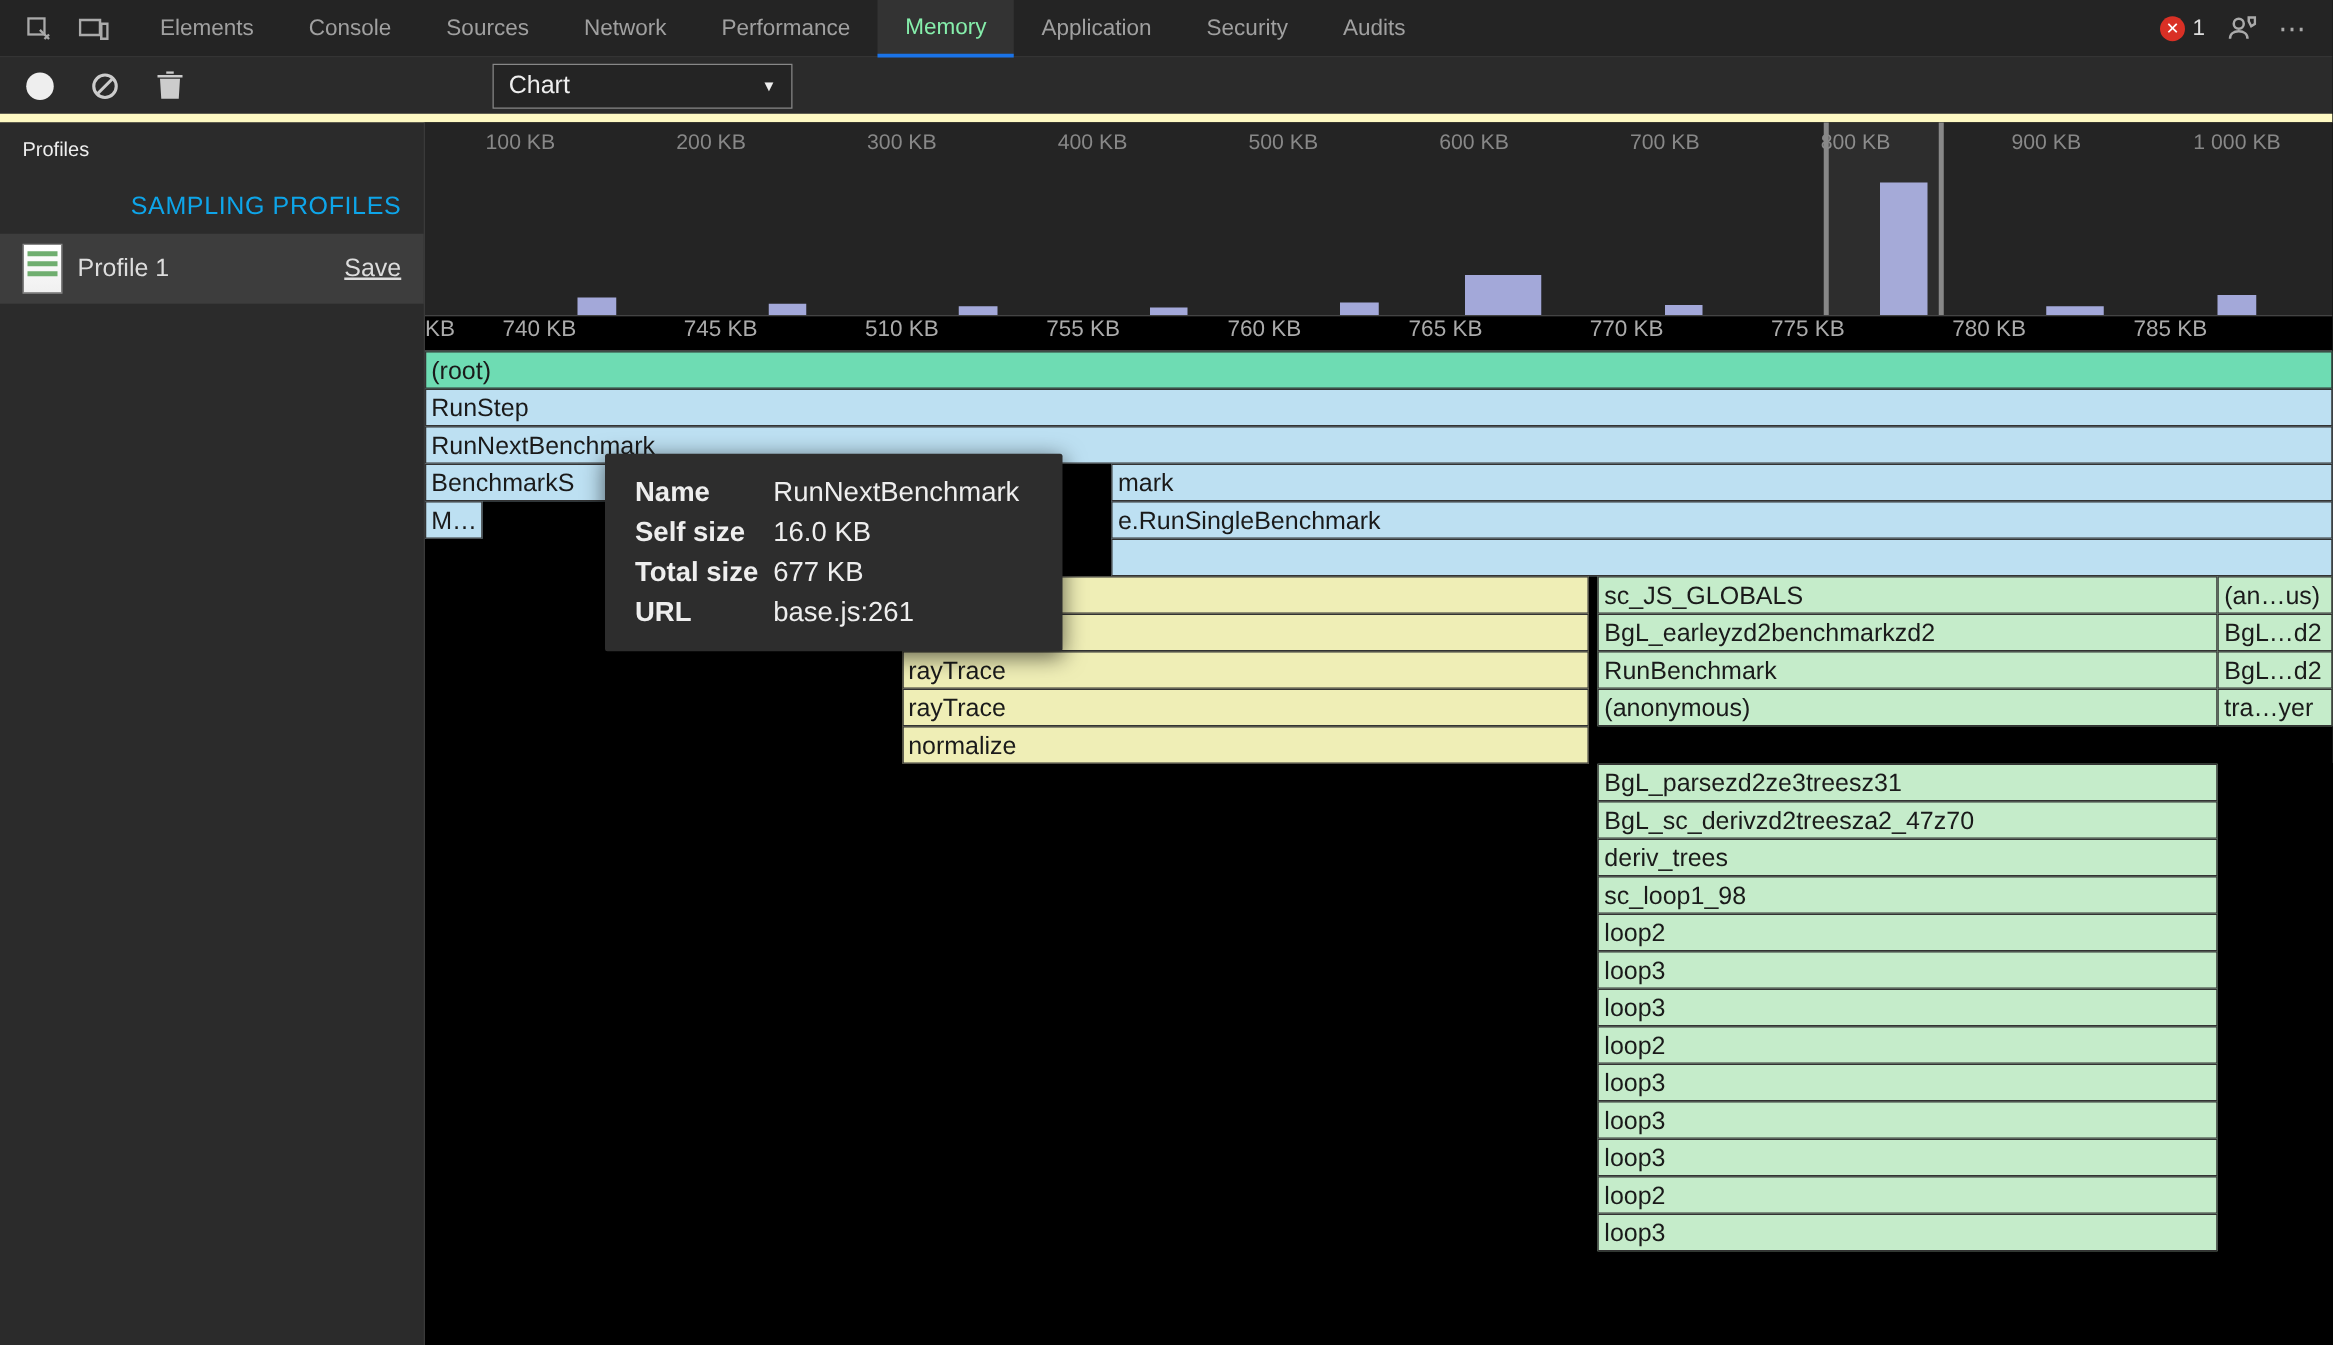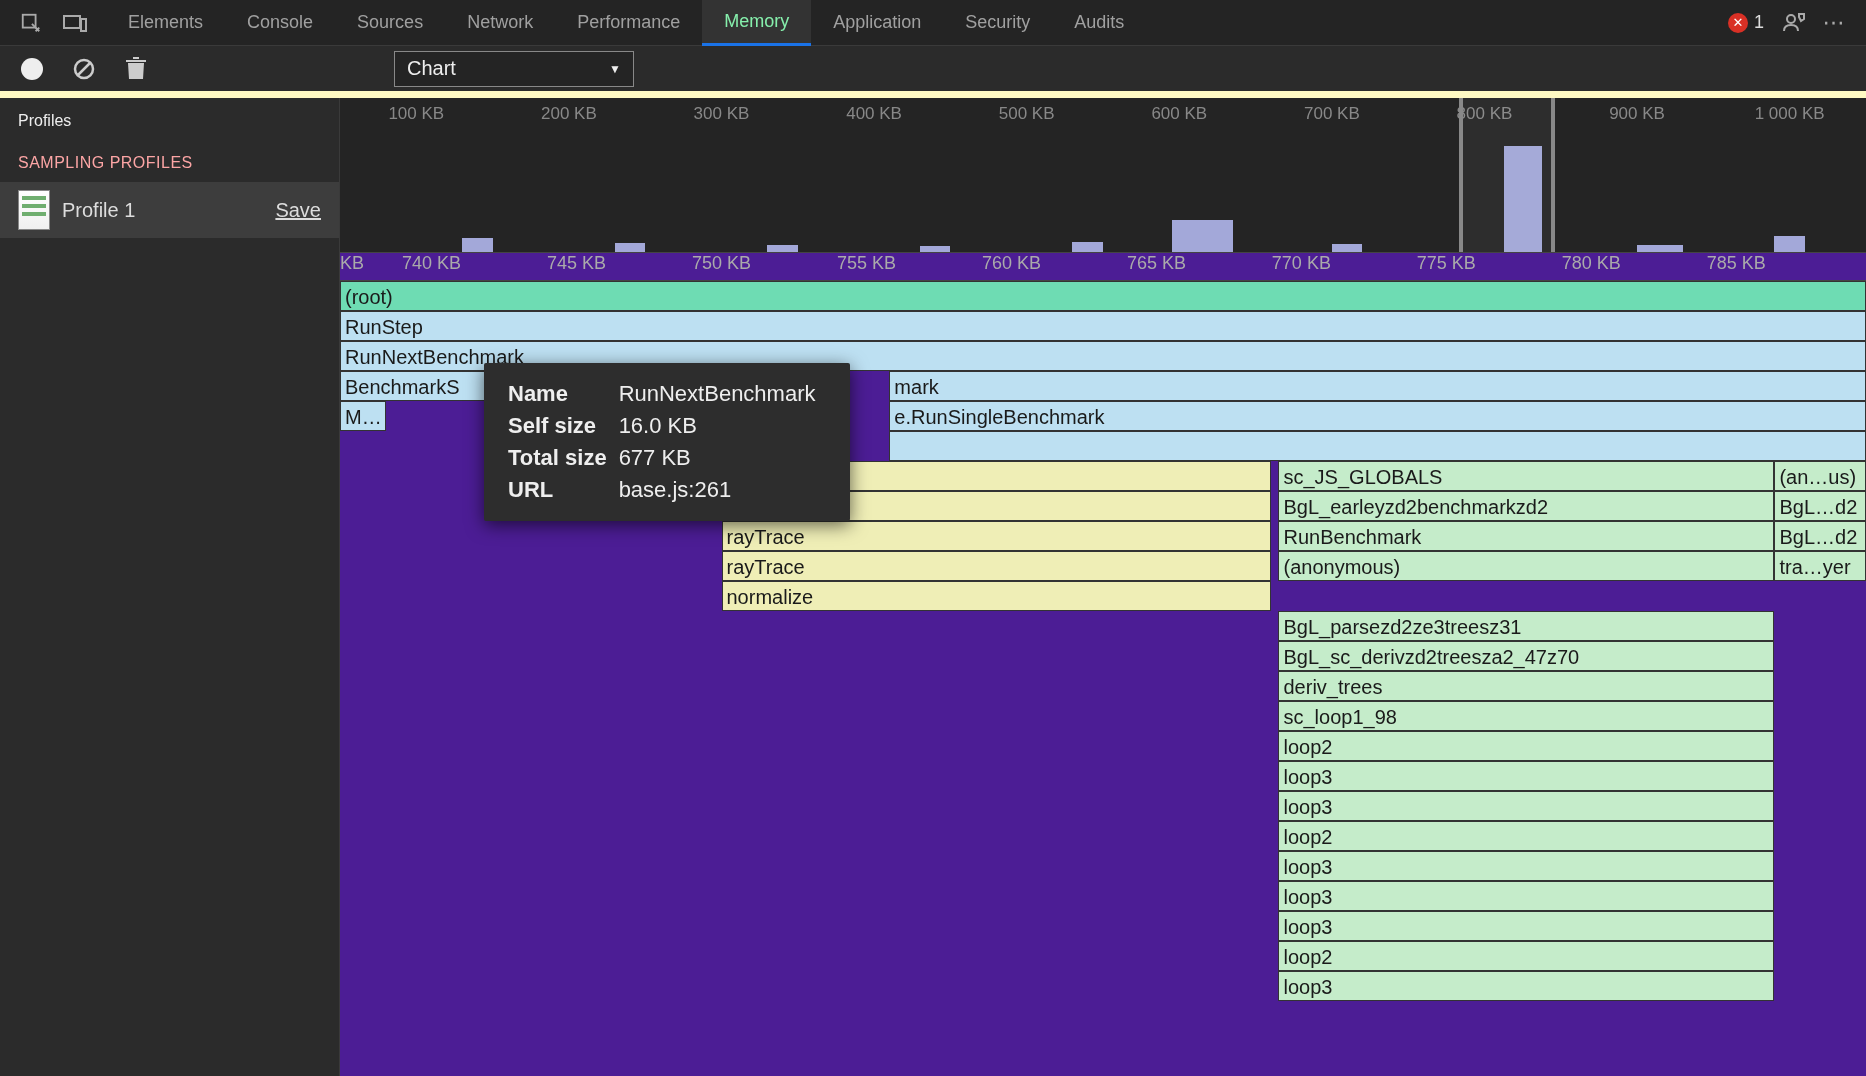--- a/index.html
+++ b/index.html
@@ -34,7 +34,7 @@
   .profile-name { color: #ddd; font-size: 20px; }
   .save-link { color: #ddd; text-decoration: underline; font-size: 20px; }
   
-  .content { flex: 1; position: relative; background: #4c1d95; }
+  .content { flex: 1; position: relative; background: #000000; }
   
   
   .overview { height: 155px; border-bottom: 1px solid #444; position: relative; background: #242424; }

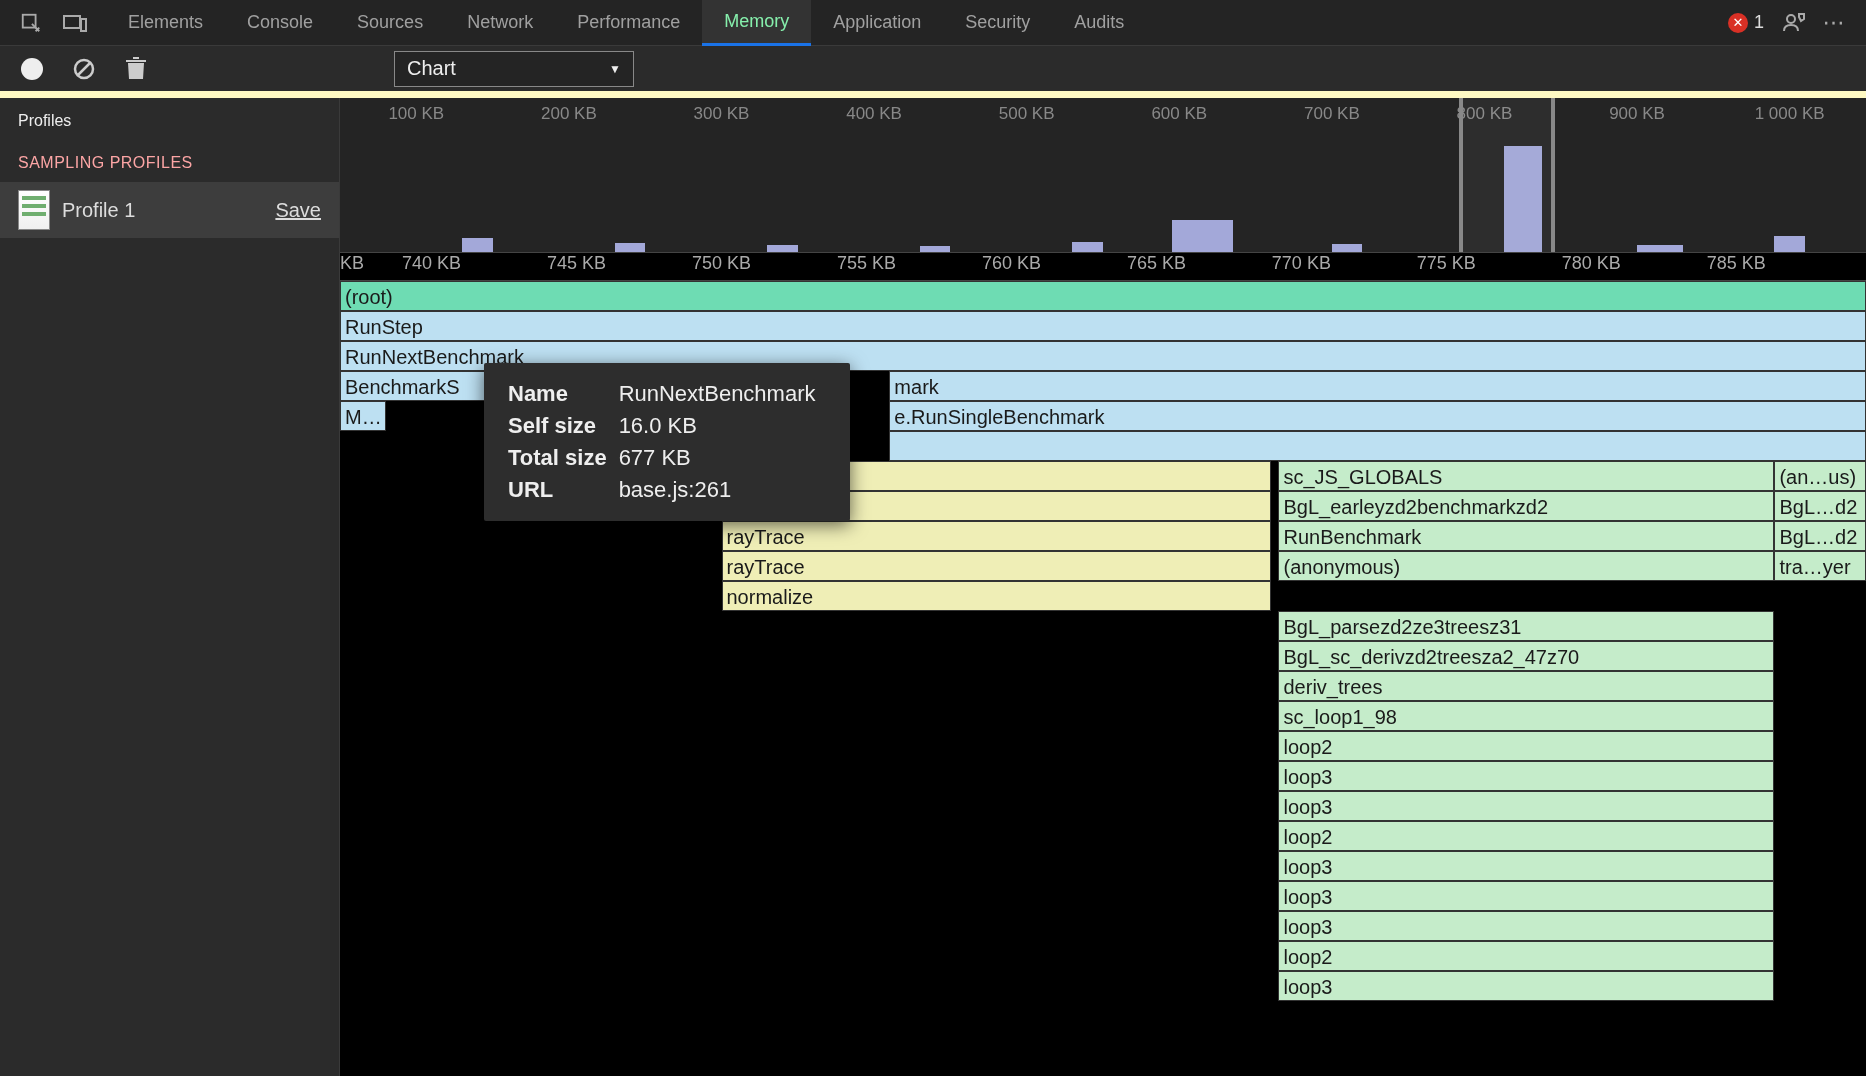--- a/index.html
+++ b/index.html
@@ -26,7 +26,7 @@
   .main { display: flex; height: calc(1076px - 46px - 52px); }
   .sidebar { width: 340px; background: #2b2b2b; border-right: 1px solid #3a3a3a; }
   .sidebar-heading { padding: 14px 18px; font-size: 16px; color: #eee; }
-  .sidebar-subheading { padding: 10px 18px; font-size: 16px; color: #fca5a5; letter-spacing: 0.5px; }
+  .sidebar-subheading { padding: 10px 18px; font-size: 20px; color: #0ea5e9; letter-spacing: 0.5px; text-align: right; }
   .profile-row { display: flex; align-items: center; padding: 8px 18px; background: #3d3d3d; justify-content: space-between; }
   .profile-row-left { display: flex; align-items: center; gap: 12px; }
   .profile-icon { width: 32px; height: 40px; background: linear-gradient(#fff,#f0f0f0); border: 1px solid #888; position: relative; }

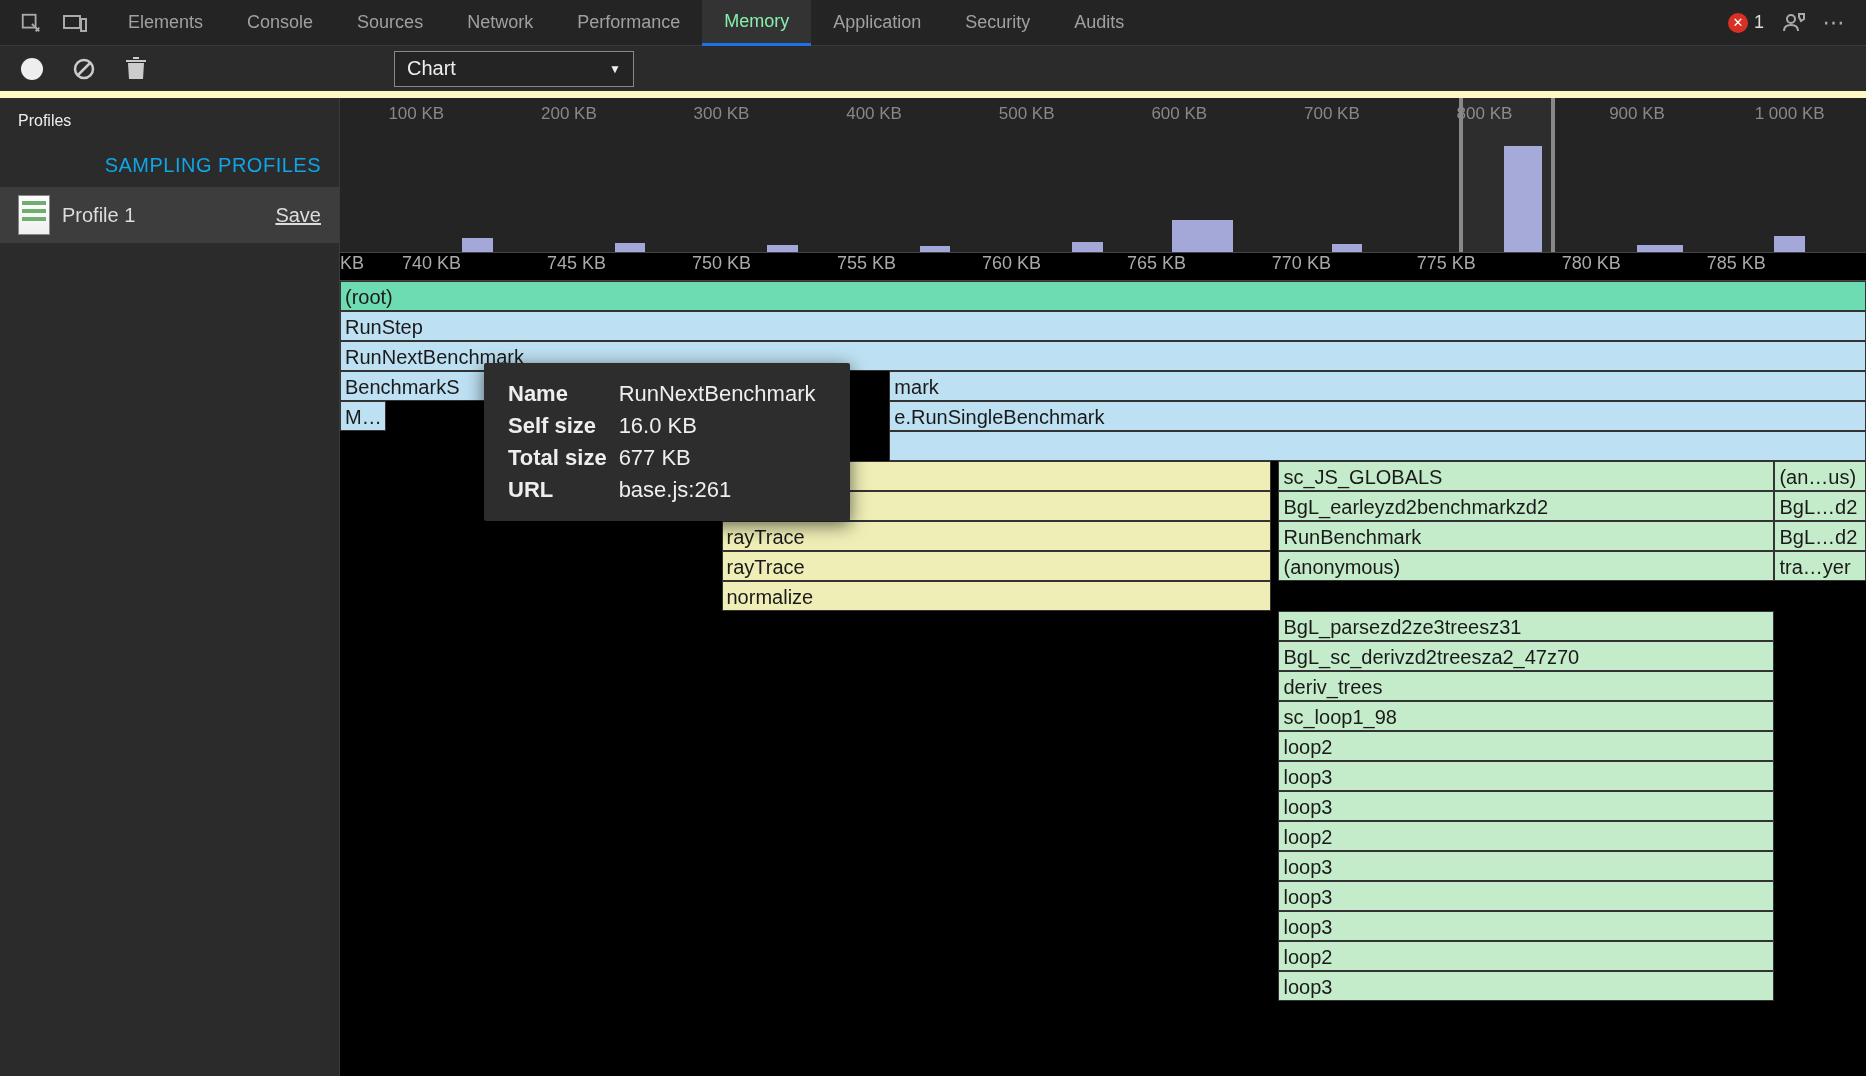--- a/index.html
+++ b/index.html
@@ -172,7 +172,7 @@
       <span style="left:0; transform:none;">KB</span>
       <span style="left:6%">740 KB</span>
       <span style="left:15.5%">745 KB</span>
-      <span style="left:25%">750 KB</span>
+      <span style="left:25%">510 KB</span>
       <span style="left:34.5%">755 KB</span>
       <span style="left:44%">760 KB</span>
       <span style="left:53.5%">765 KB</span>

